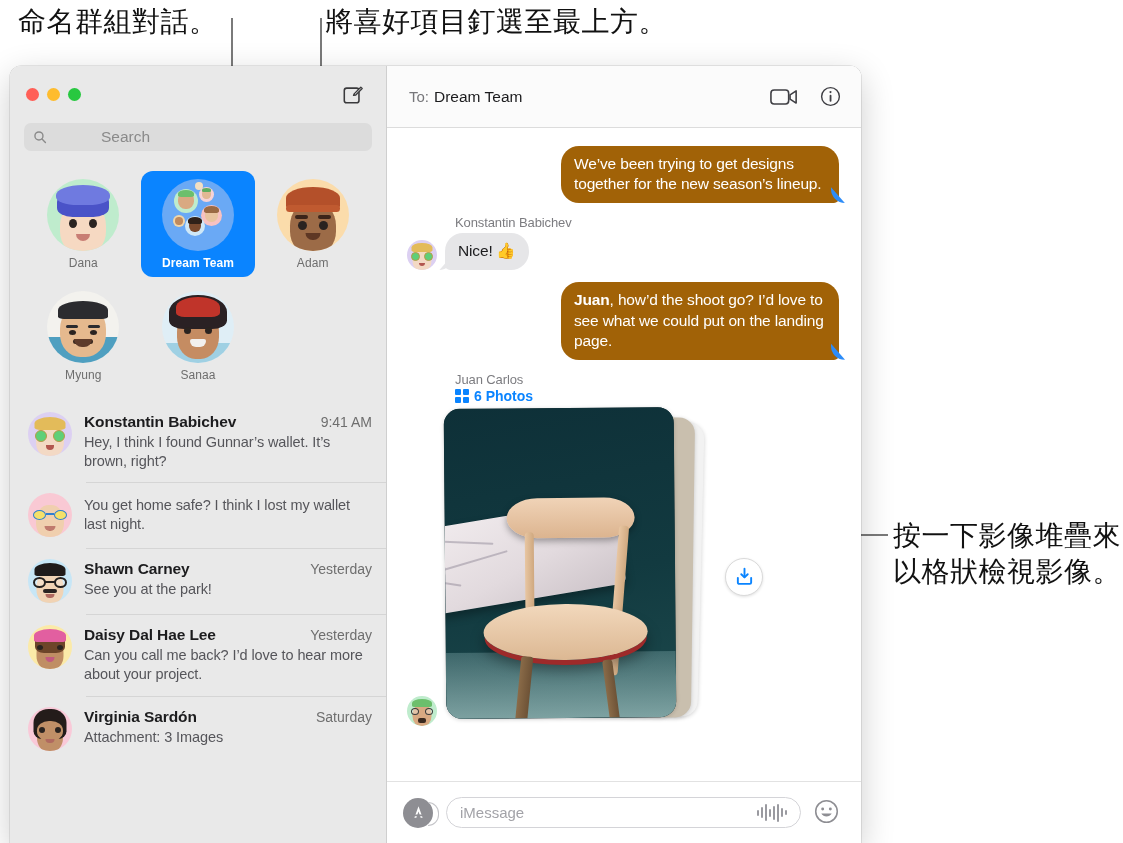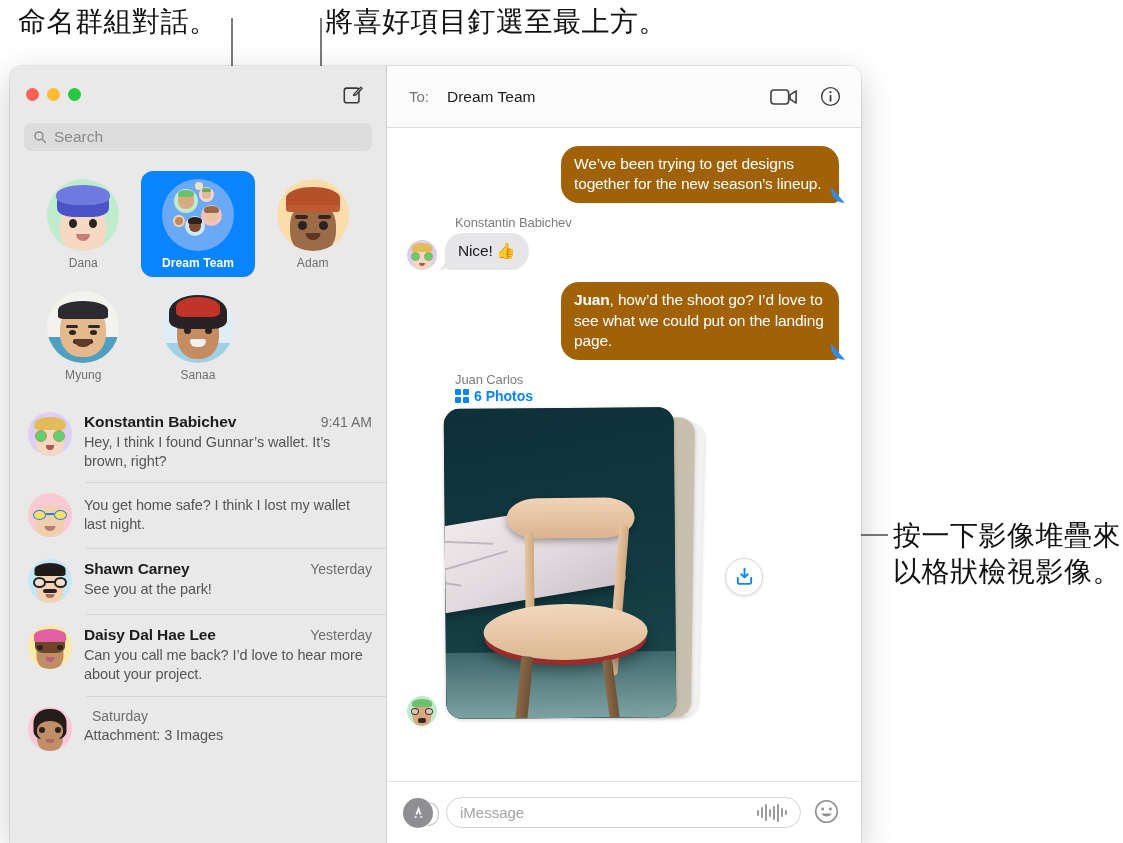--- a/index.html
+++ b/index.html
@@ -146,7 +146,7 @@
     display: flex; align-items: center;
     padding: 0 20px 0 22px;
   }
-  .to-label { font-size: 15px; color: #76767a; margin-right: 18px; }
+  .to-label { font-size: 15px; color: #76767a; margin-right: 5px; }
   .to-value { font-size: 15.5px; color: #1c1c1e; }
   .hdr-spacer { flex: 1; }
   .hdr-icon { margin-left: 22px; display: flex; align-items: center; }

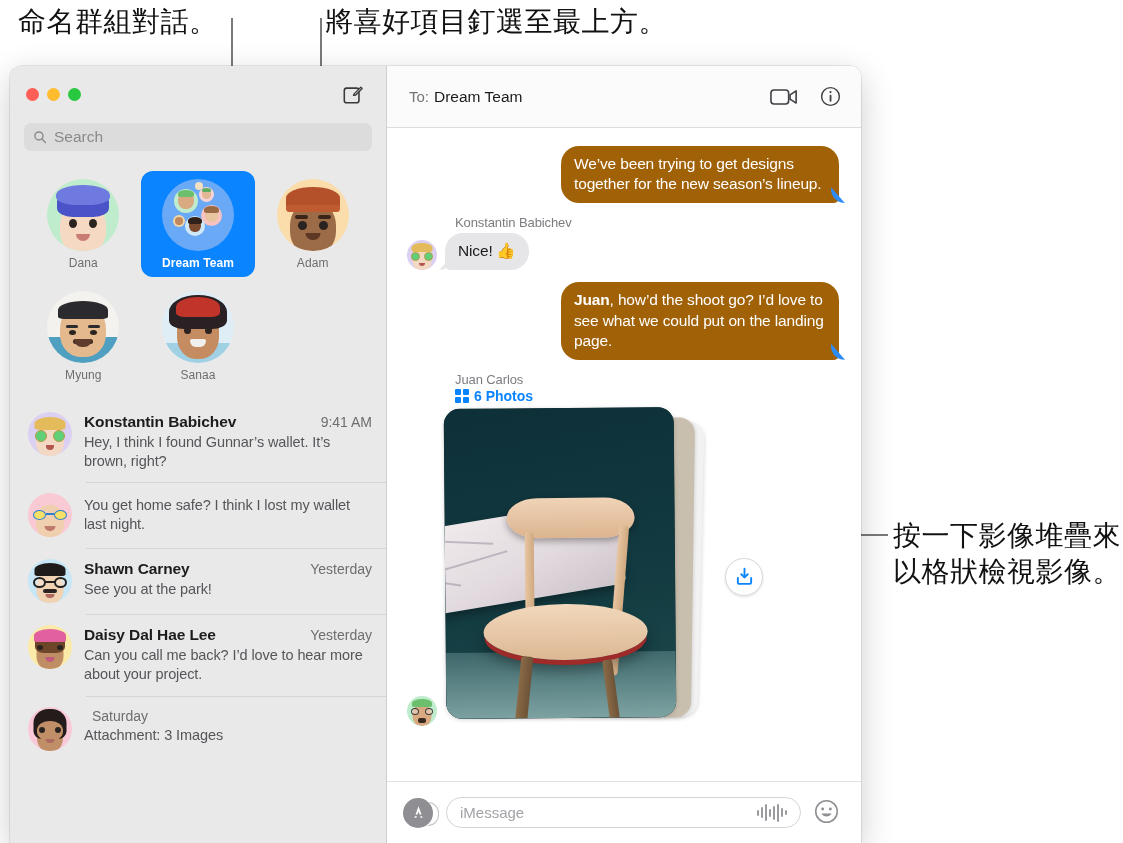--- a/index.html
+++ b/index.html
@@ -74,7 +74,7 @@
     padding: 0 9px; gap: 7px;
   }
   .searchfield .ph {
-    font-size: 15.5px; color: #8a8a8a;
+    font-size: 15.5px; color: #8a8a8a; margin-left: 47px;
   }
 
   

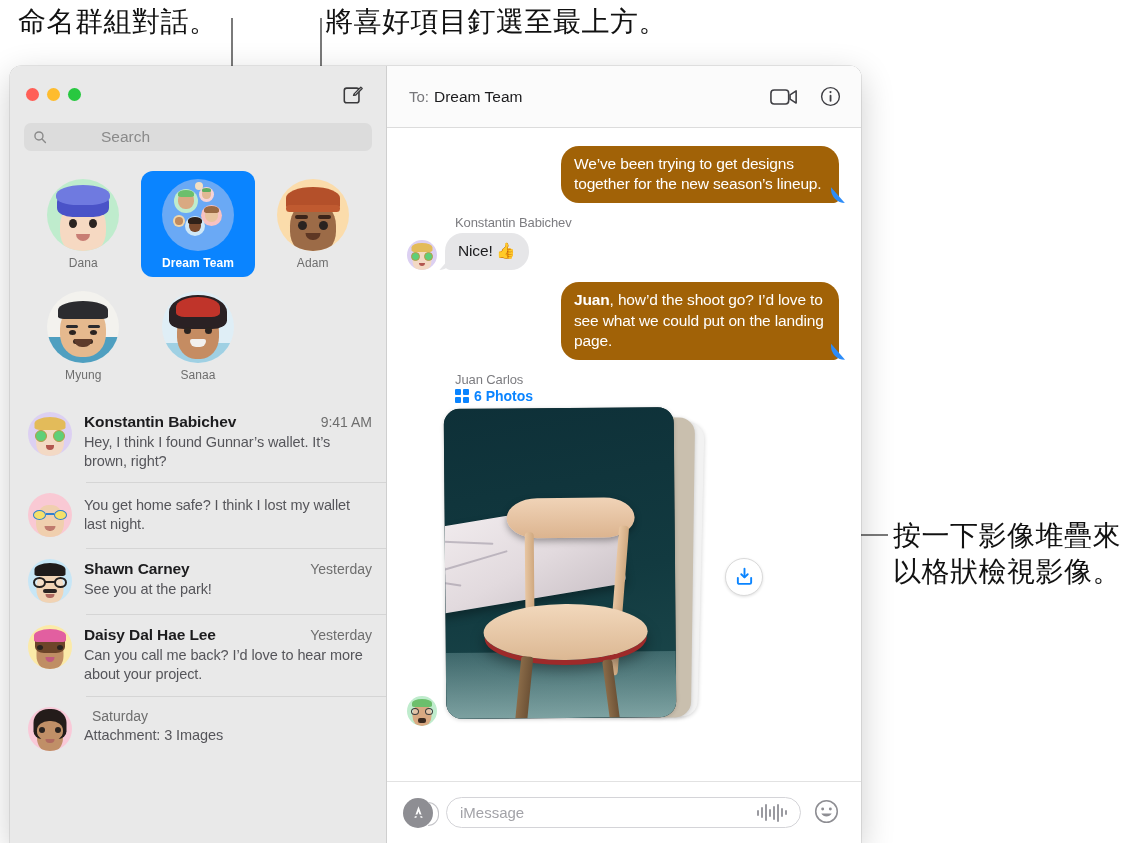--- a/index.html
+++ b/index.html
@@ -526,6 +526,7 @@
           </div>
           <div class="conv-body">
             <div class="conv-top">
+              <span class="conv-name">Virginia Sardón</span>
               <span class="conv-time">Saturday</span>
             </div>
             <div class="conv-prev">Attachment: 3 Images</div>

